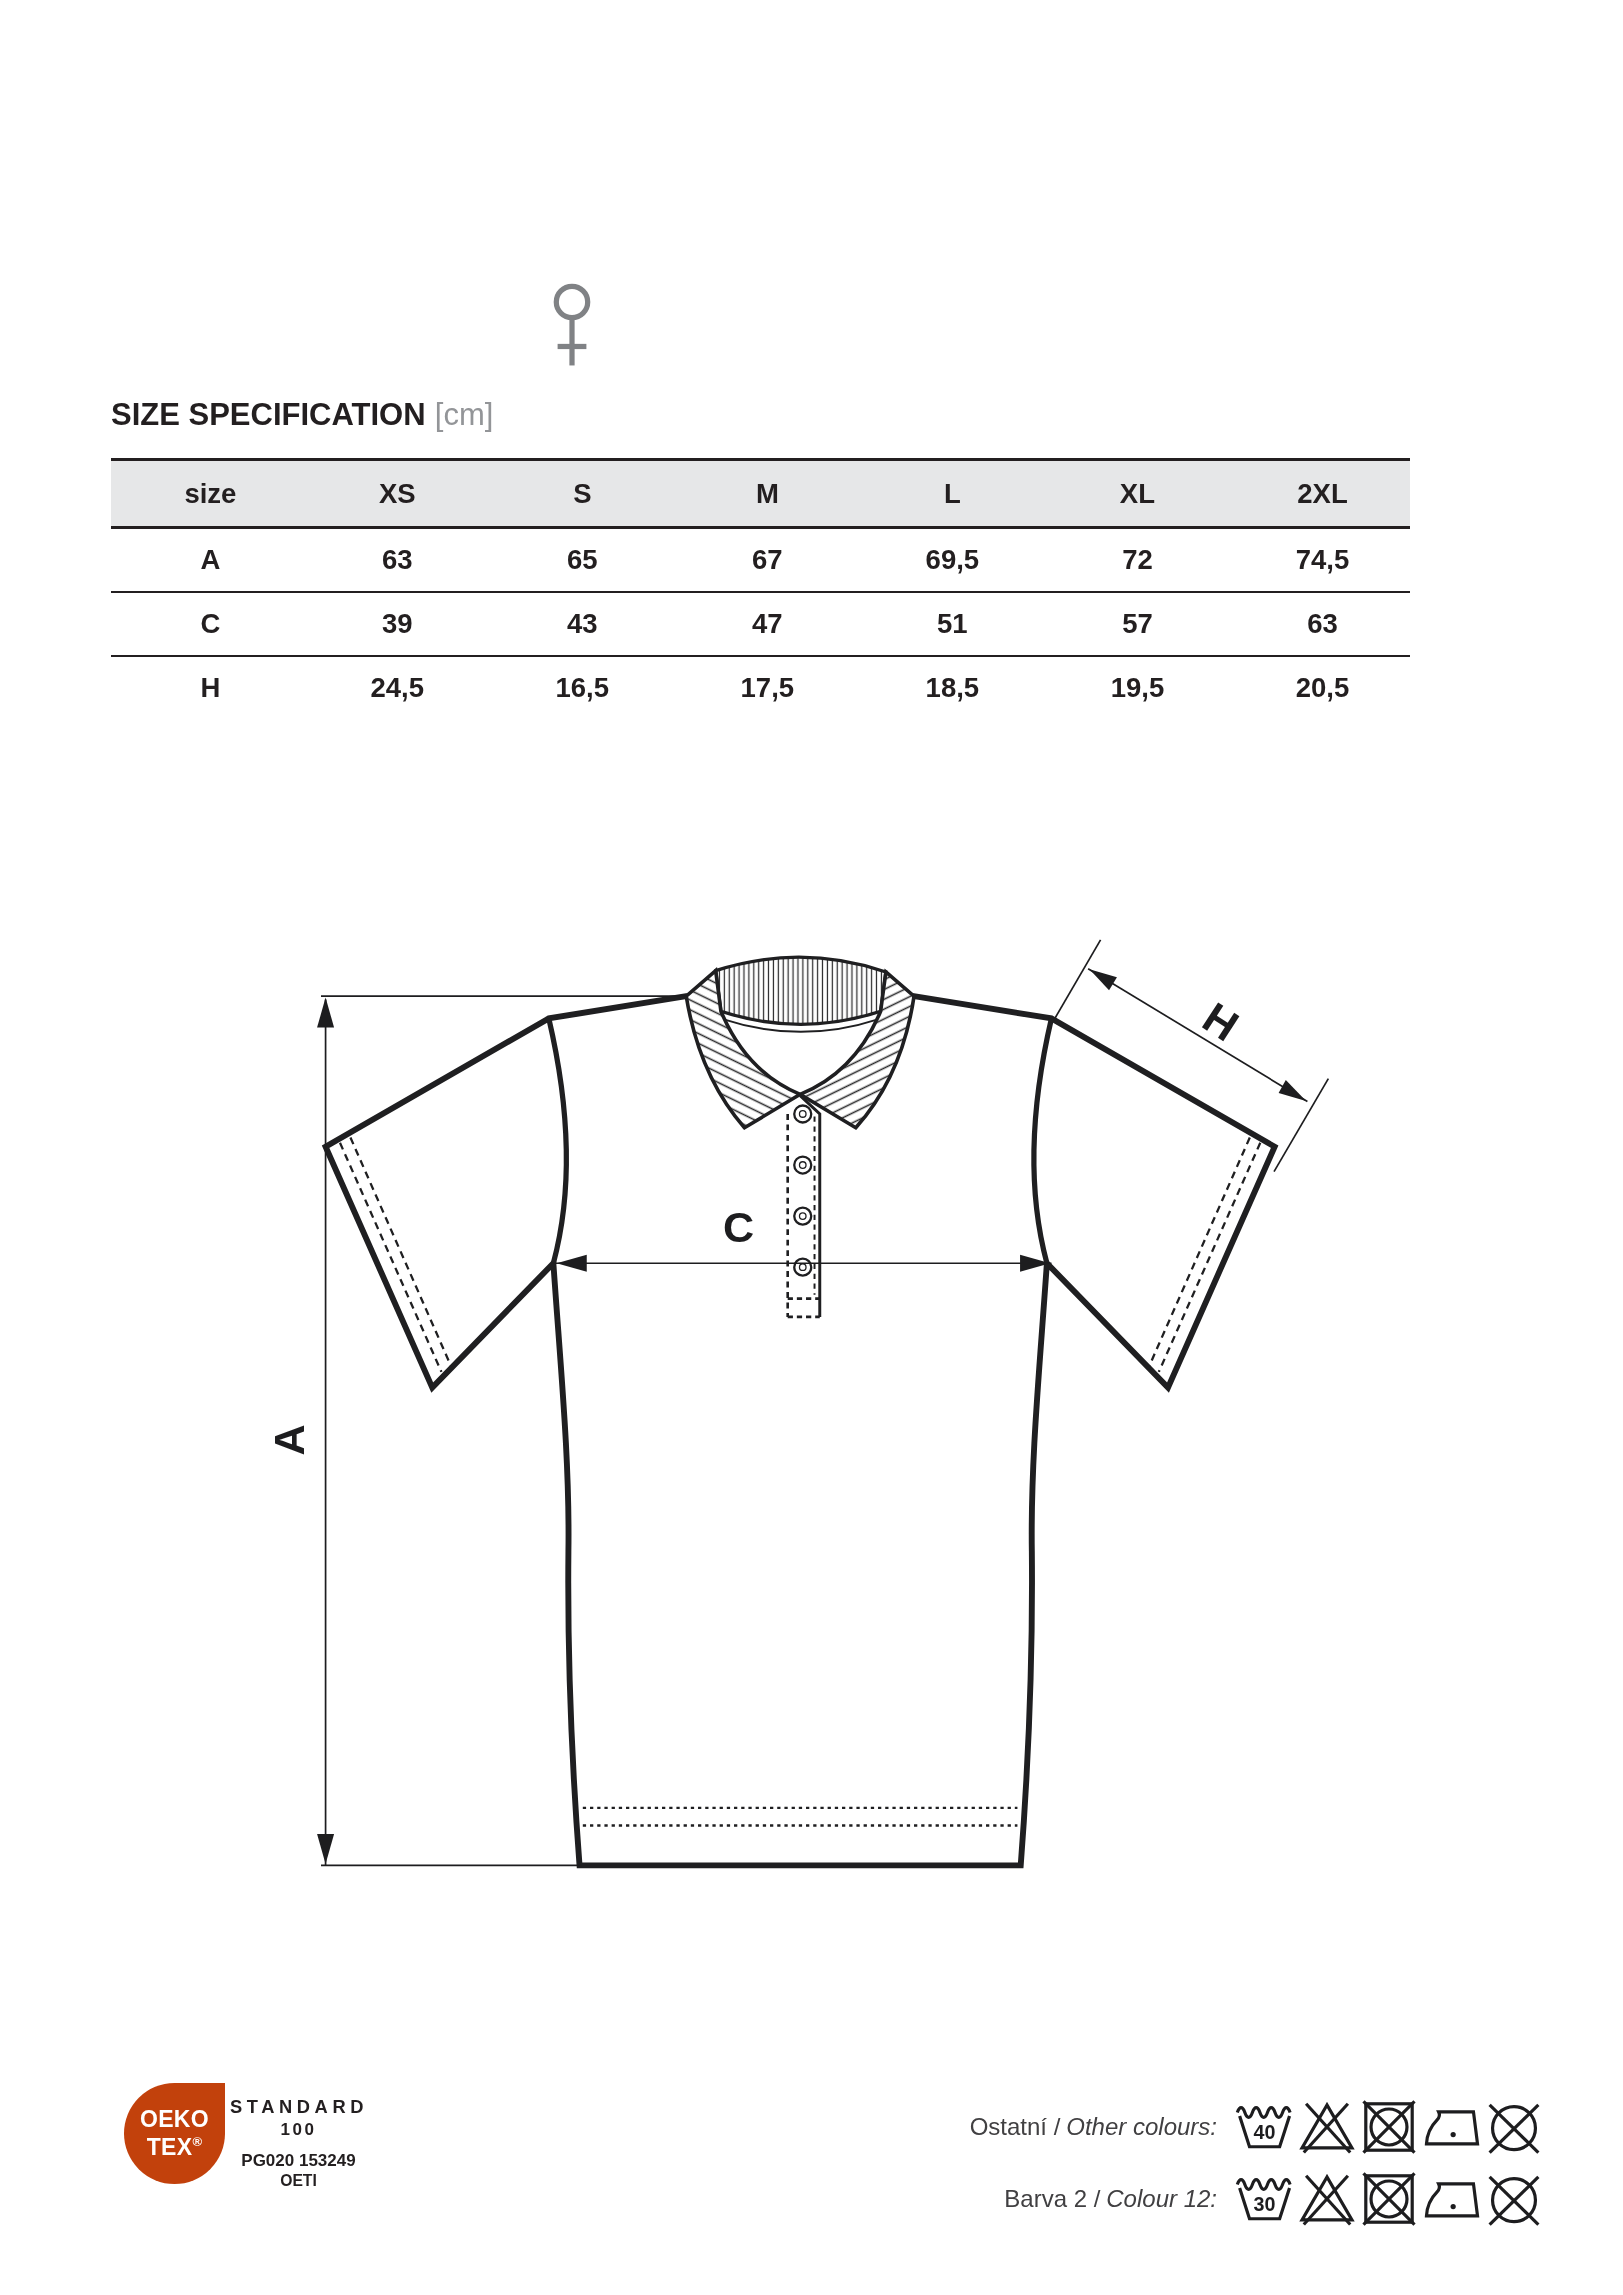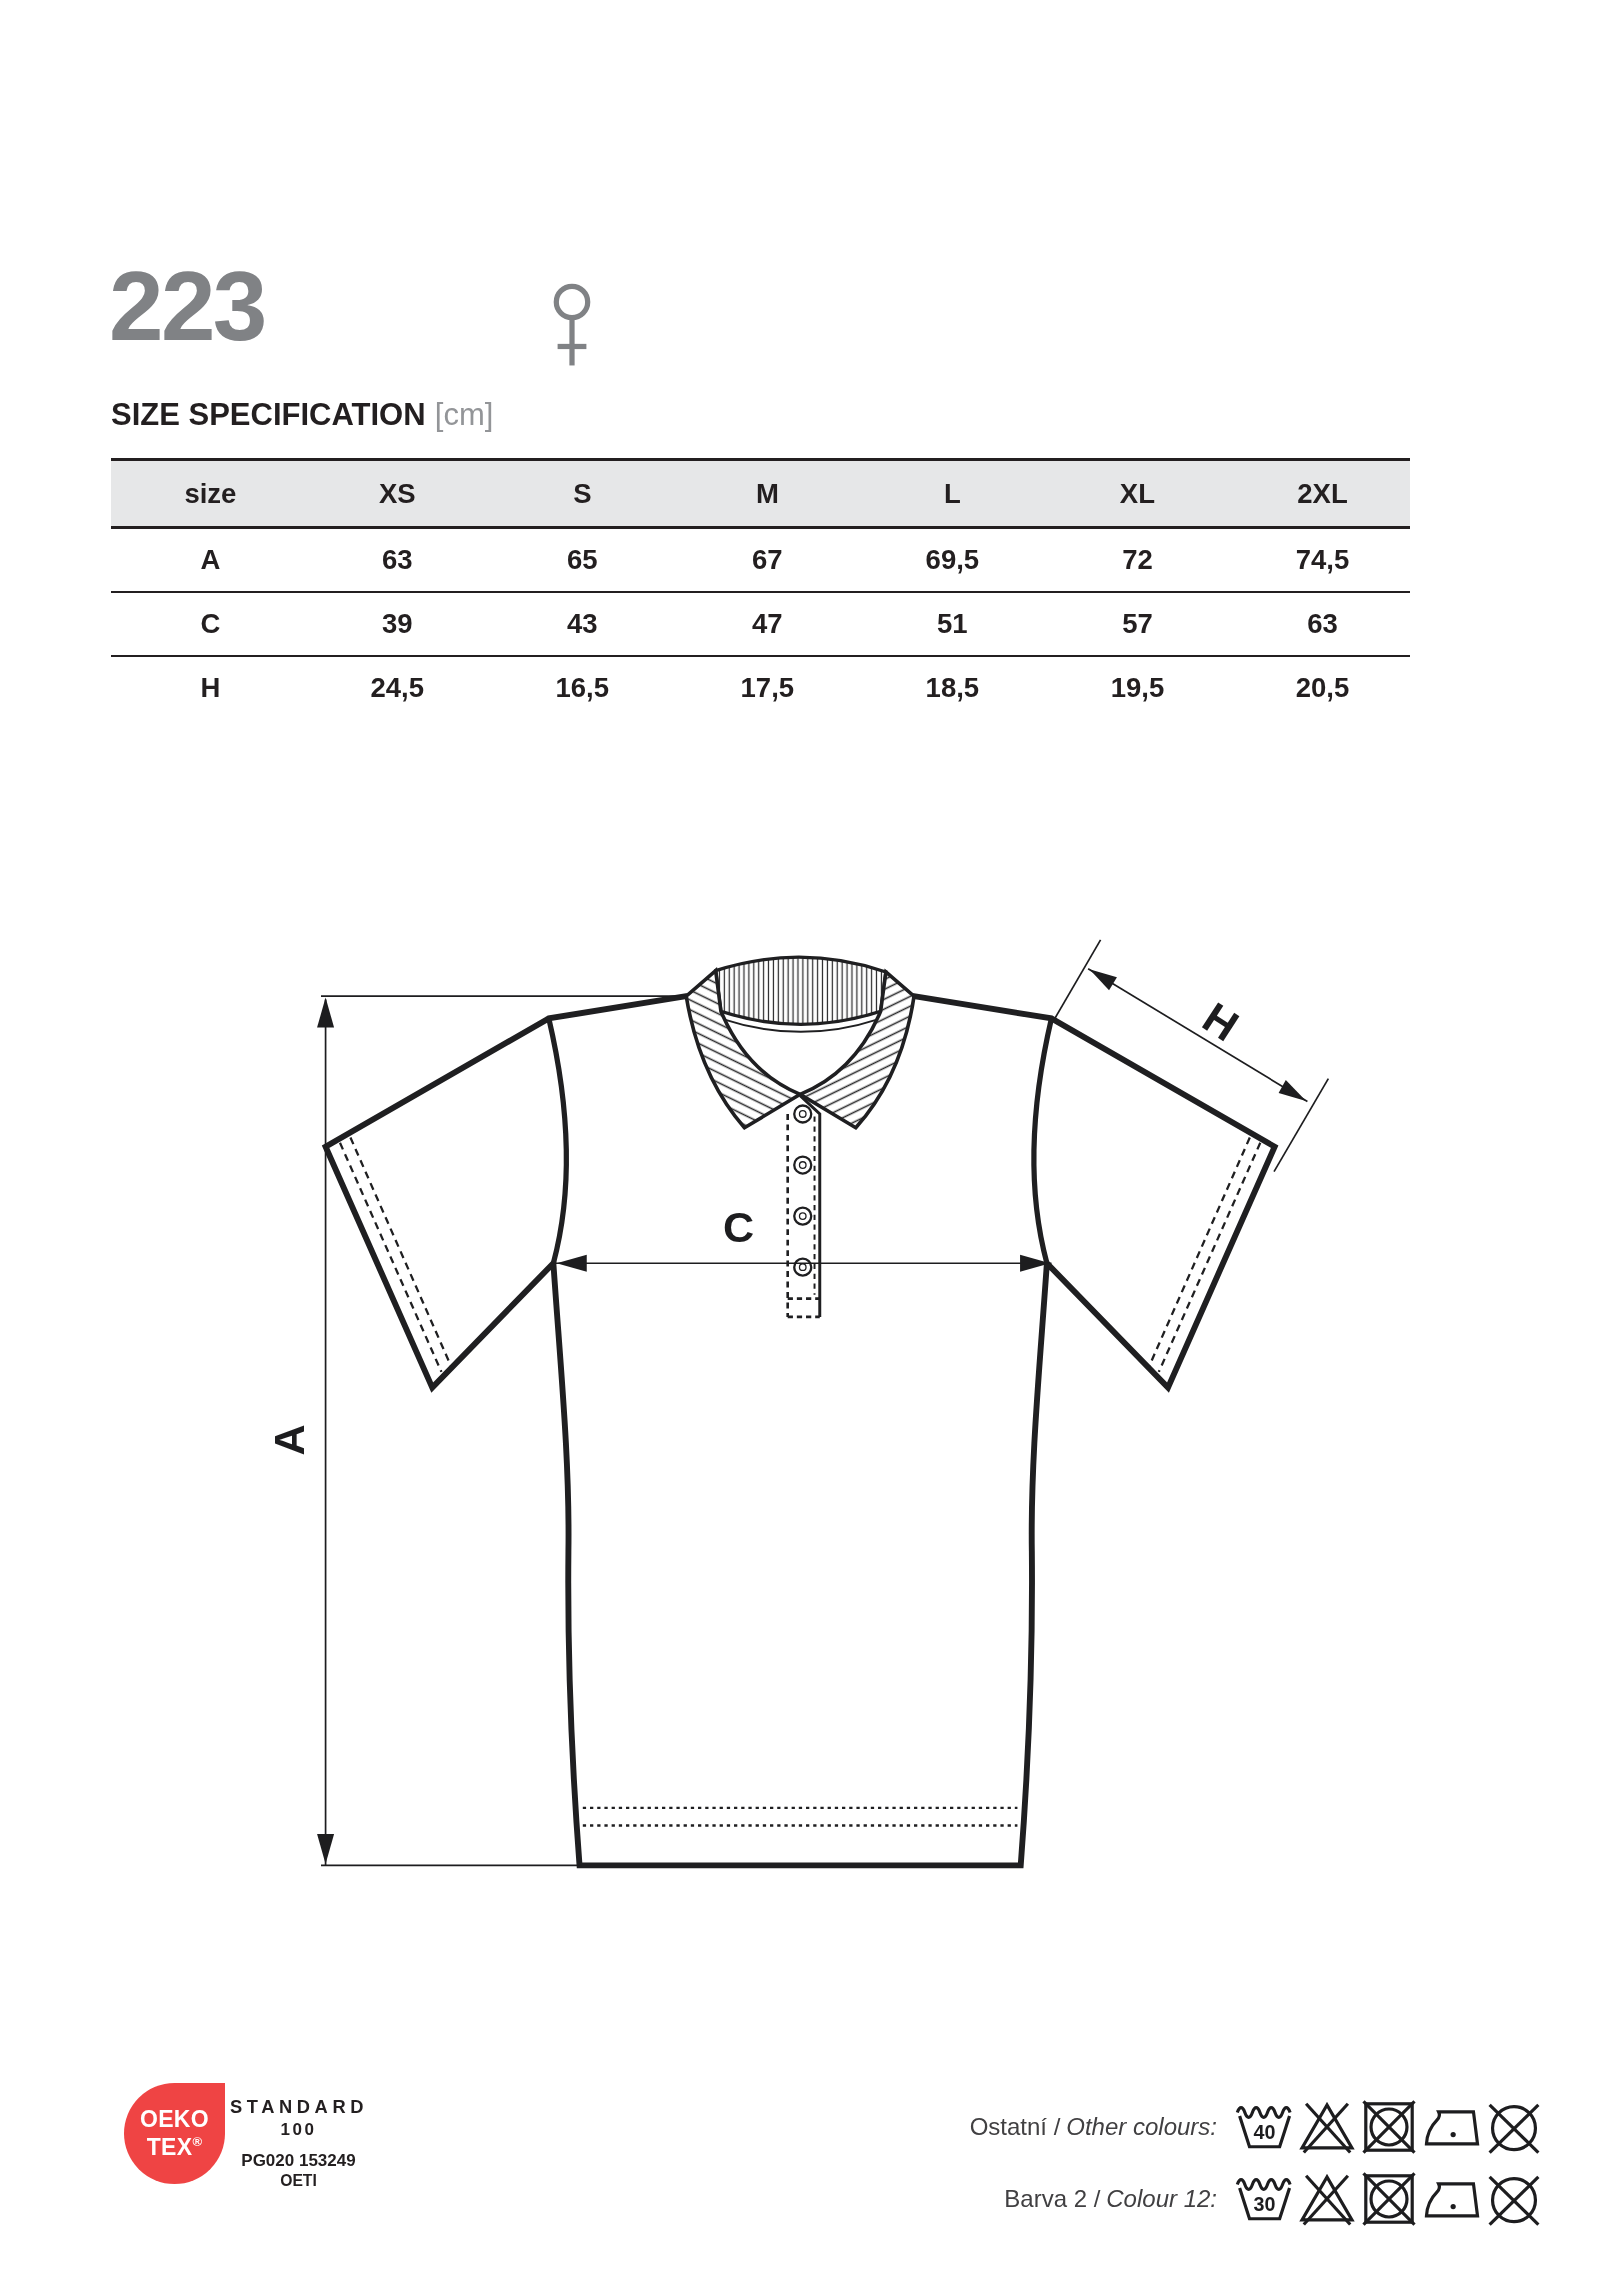--- a/index.html
+++ b/index.html
@@ -55,7 +55,6 @@
 
 <div class="page">
 
-  <div class="product-code">223</div>
 
   <svg class="gender" width="42" height="89" viewBox="0 0 64 136">
     <circle cx="32" cy="29" r="24" fill="none" stroke="#808285" stroke-width="8"></circle>

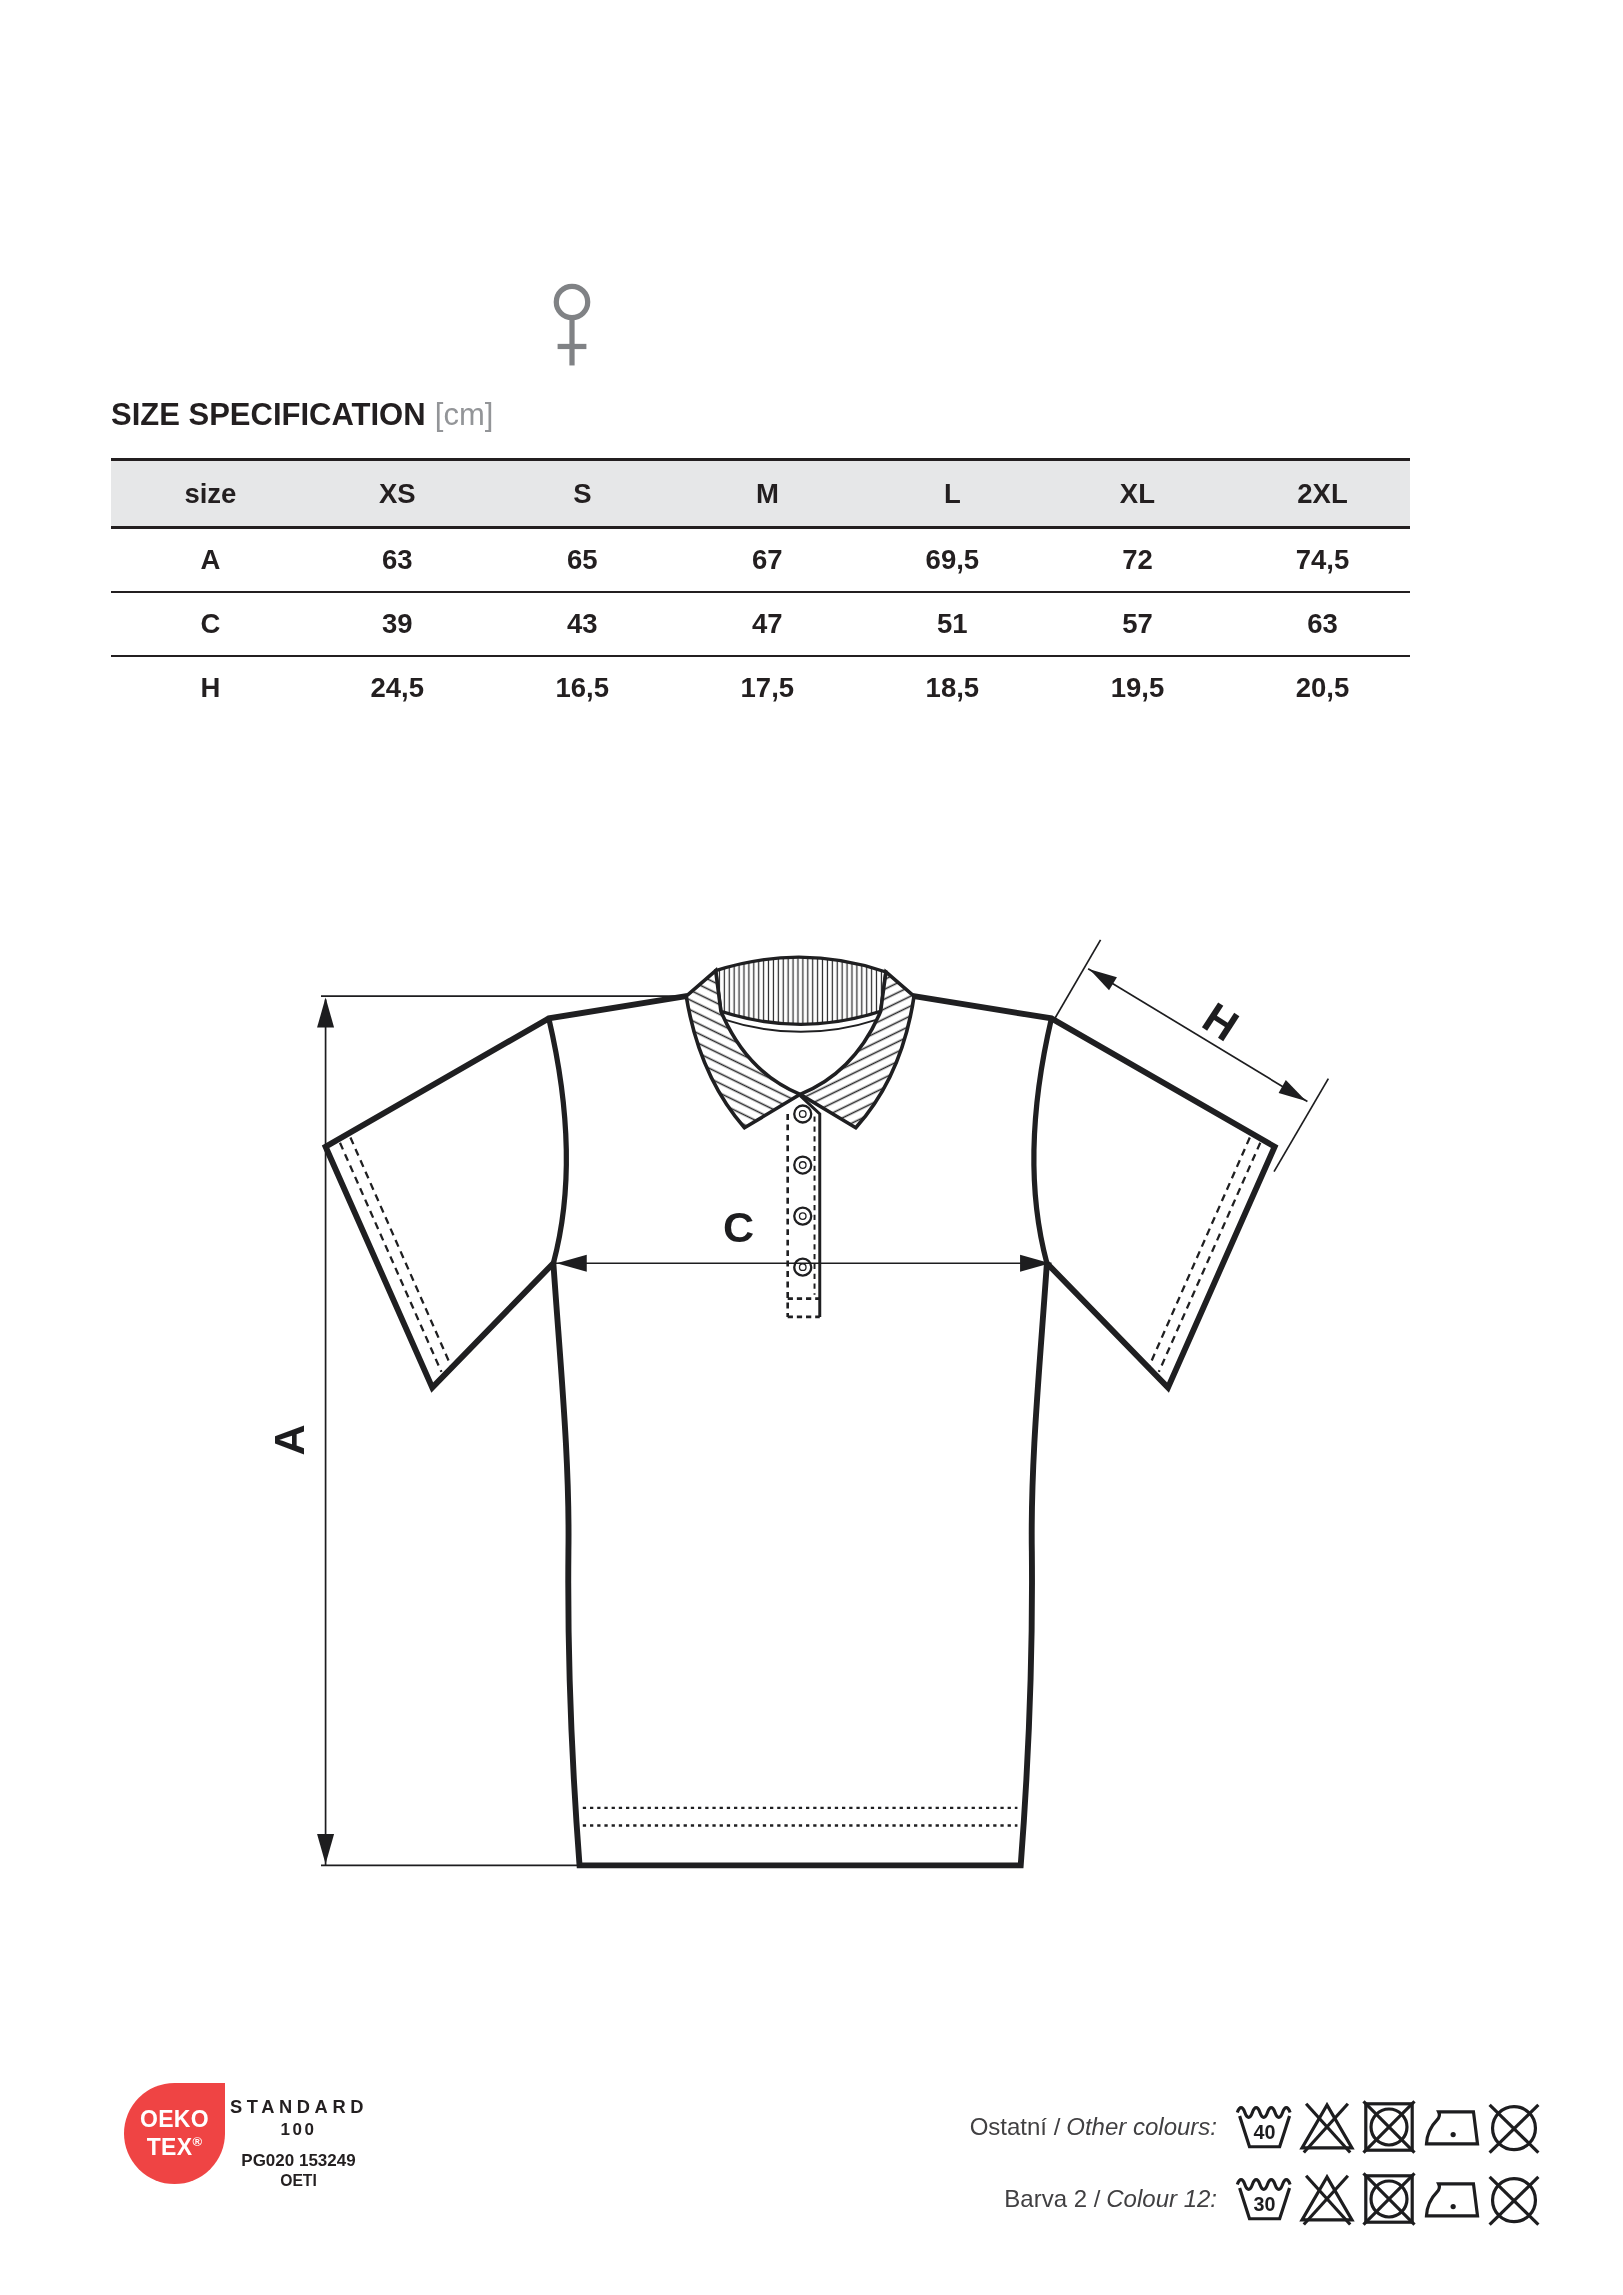--- a/index.html
+++ b/index.html
@@ -197,7 +197,7 @@
     </g>
   </svg>
 
-  <div class="oeko-drop" style="background:#ef4444;">
+  <div class="oeko-drop" style="background:#c2410c;">
     <div class="l1">OEKO</div>
     <div class="l2"><span>TEX</span><sup>®</sup></div>
   </div>

